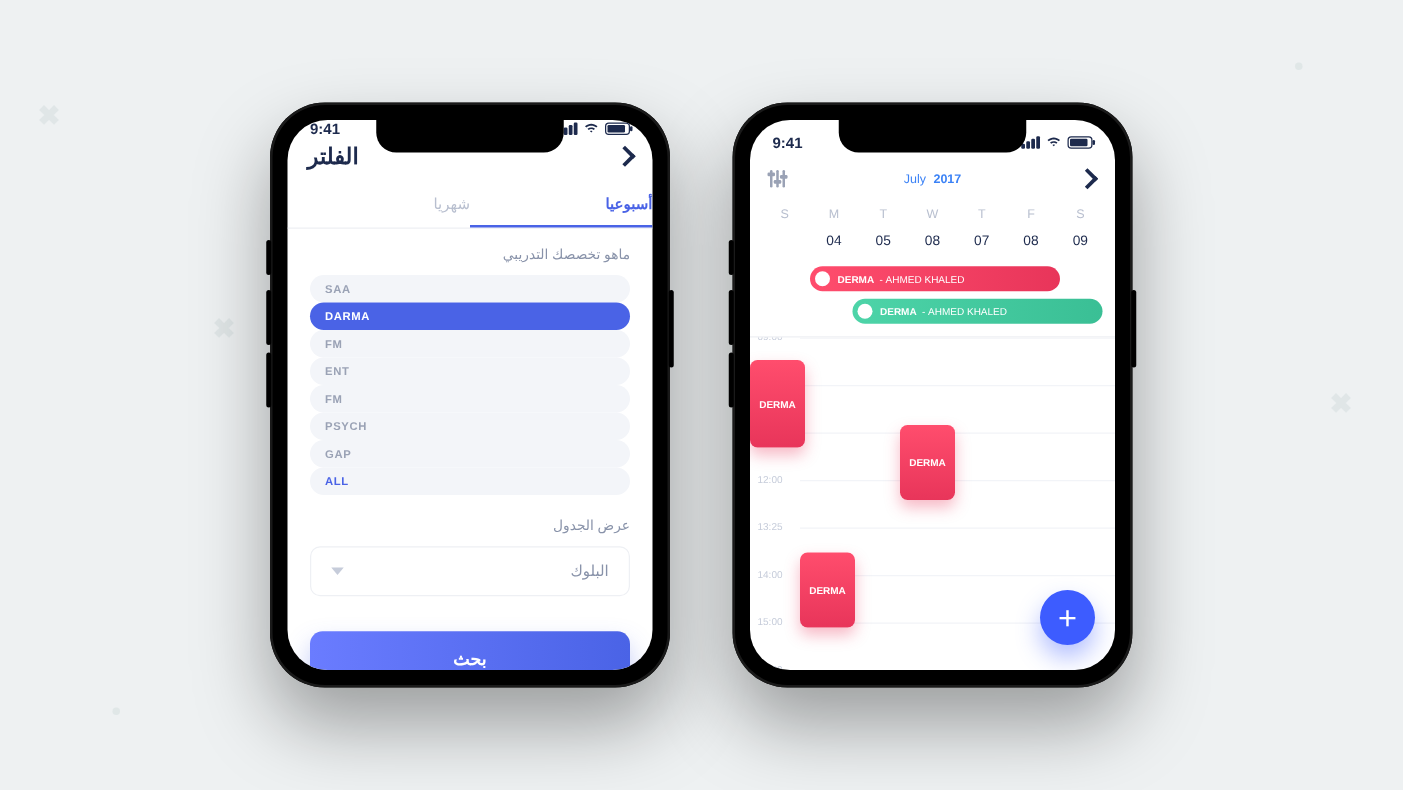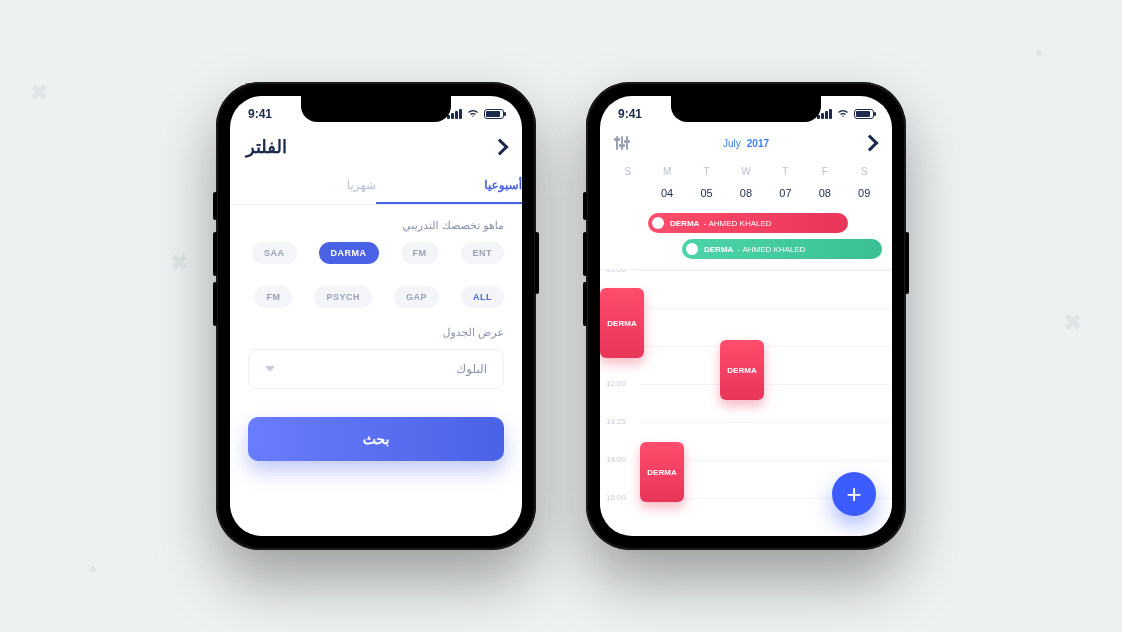--- a/index.html
+++ b/index.html
@@ -66,7 +66,7 @@
 
   .section { padding: 14px 18px 4px; }
   .sec-label { text-align:right; font-size:11px; color:#8892a9; margin-bottom:10px;}
-  .chips { display:flex; flex-wrap:wrap; gap:22px; justify-content:flex-end;}
+  .chips { display:flex; flex-wrap:wrap; gap:0; justify-content:flex-end;flex-direction:column;}
   .chip {
     font-size:9px; font-weight:700; letter-spacing:.5px;
     padding:6px 12px; border-radius:14px;

